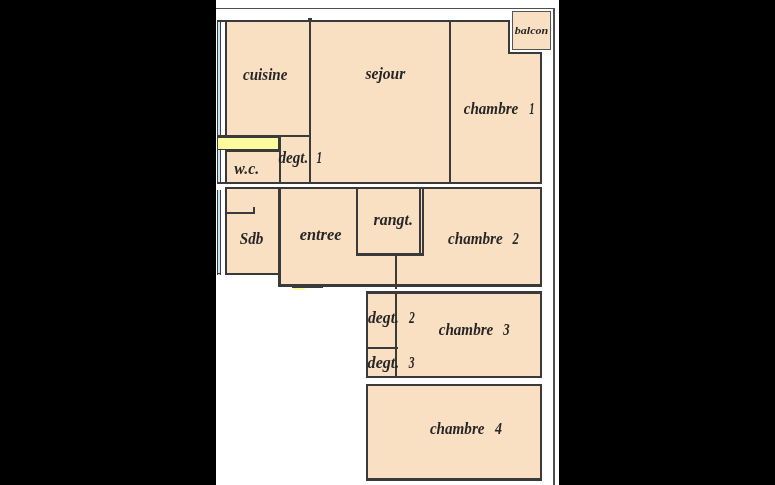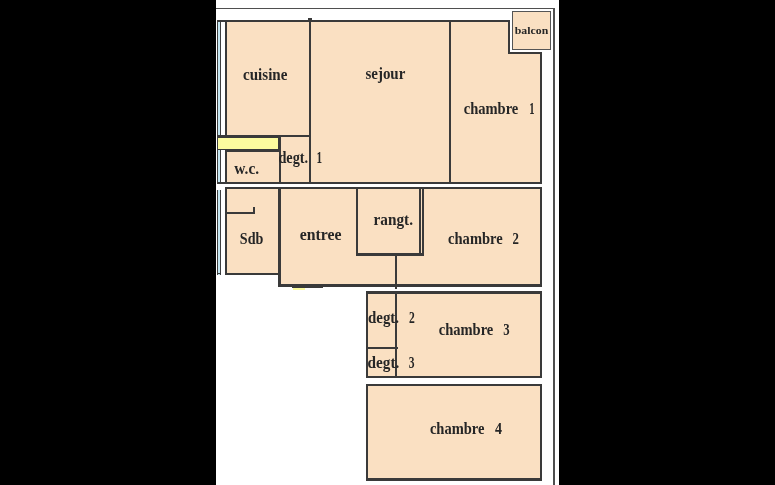--- a/index.html
+++ b/index.html
@@ -5,7 +5,7 @@
   html,body{margin:0;padding:0;background:#fff;}
   #c{position:relative;width:775px;height:485px;overflow:hidden;background:#ffffff;
      font-family:"Liberation Serif",serif;}
-  #plan{position:absolute;left:0;top:0;width:775px;height:485px;filter:blur(0.65px);}
+  #plan{position:absolute;left:0;top:0;width:775px;height:485px;filter:blur(0.65px);font-style:italic;}
   .f{position:absolute;background:#fae0c2;}
   .k{position:absolute;background:#3a3a3a;}
   .g{position:absolute;background:#4f4f4f;}

